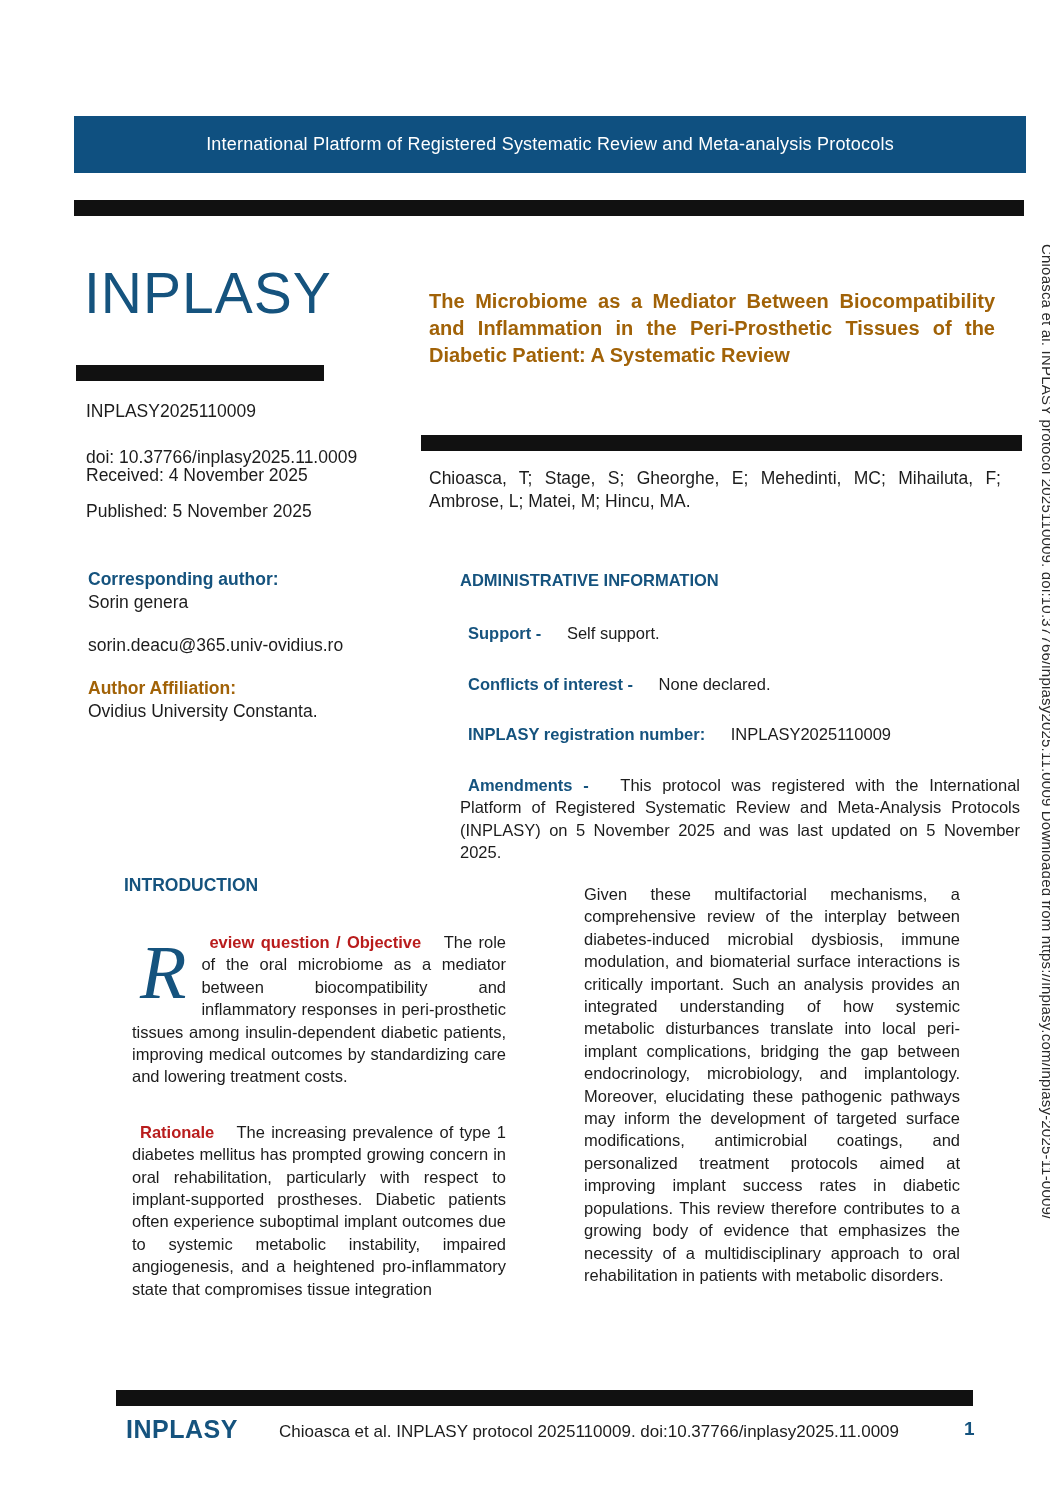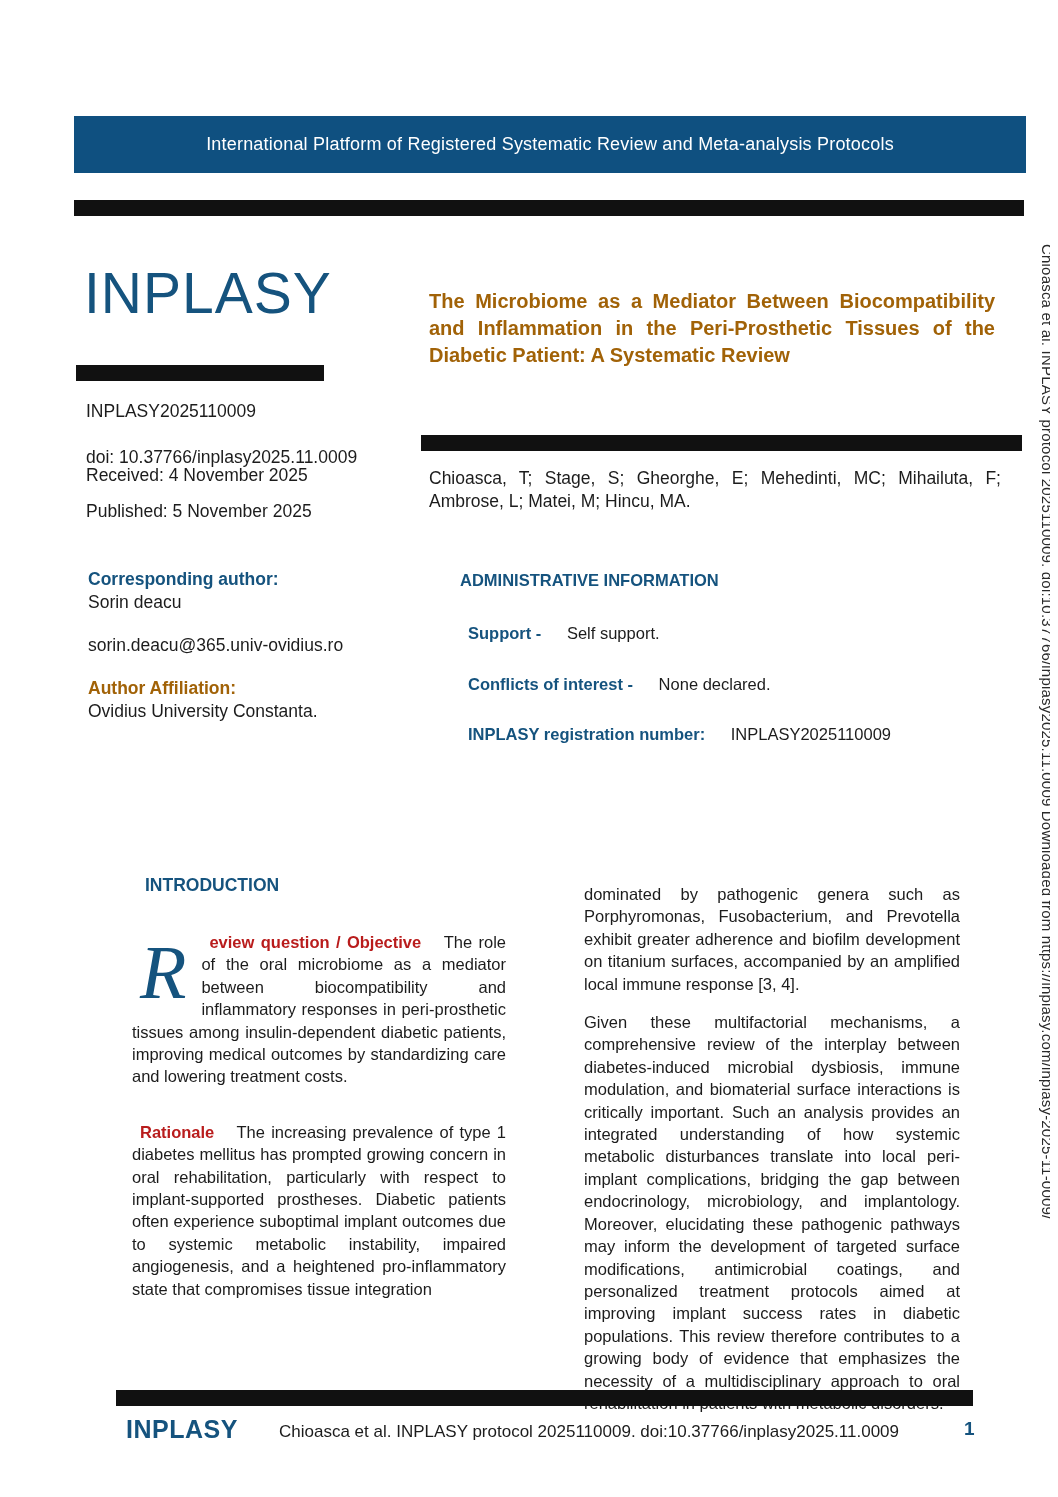--- a/index.html
+++ b/index.html
@@ -100,7 +100,7 @@
   <div class="abs meta m4">Published: 5 November 2025</div>
 
   <div class="abs ca-label">Corresponding author:</div>
-  <div class="abs ca-name">Sorin deacu</div>
+  <div class="abs ca-name">Sorin genera</div>
   <div class="abs ca-email">sorin.deacu@365.univ-ovidius.ro</div>
   <div class="abs af-label">Author Affiliation:</div>
   <div class="abs af-name">Ovidius University Constanta.</div>

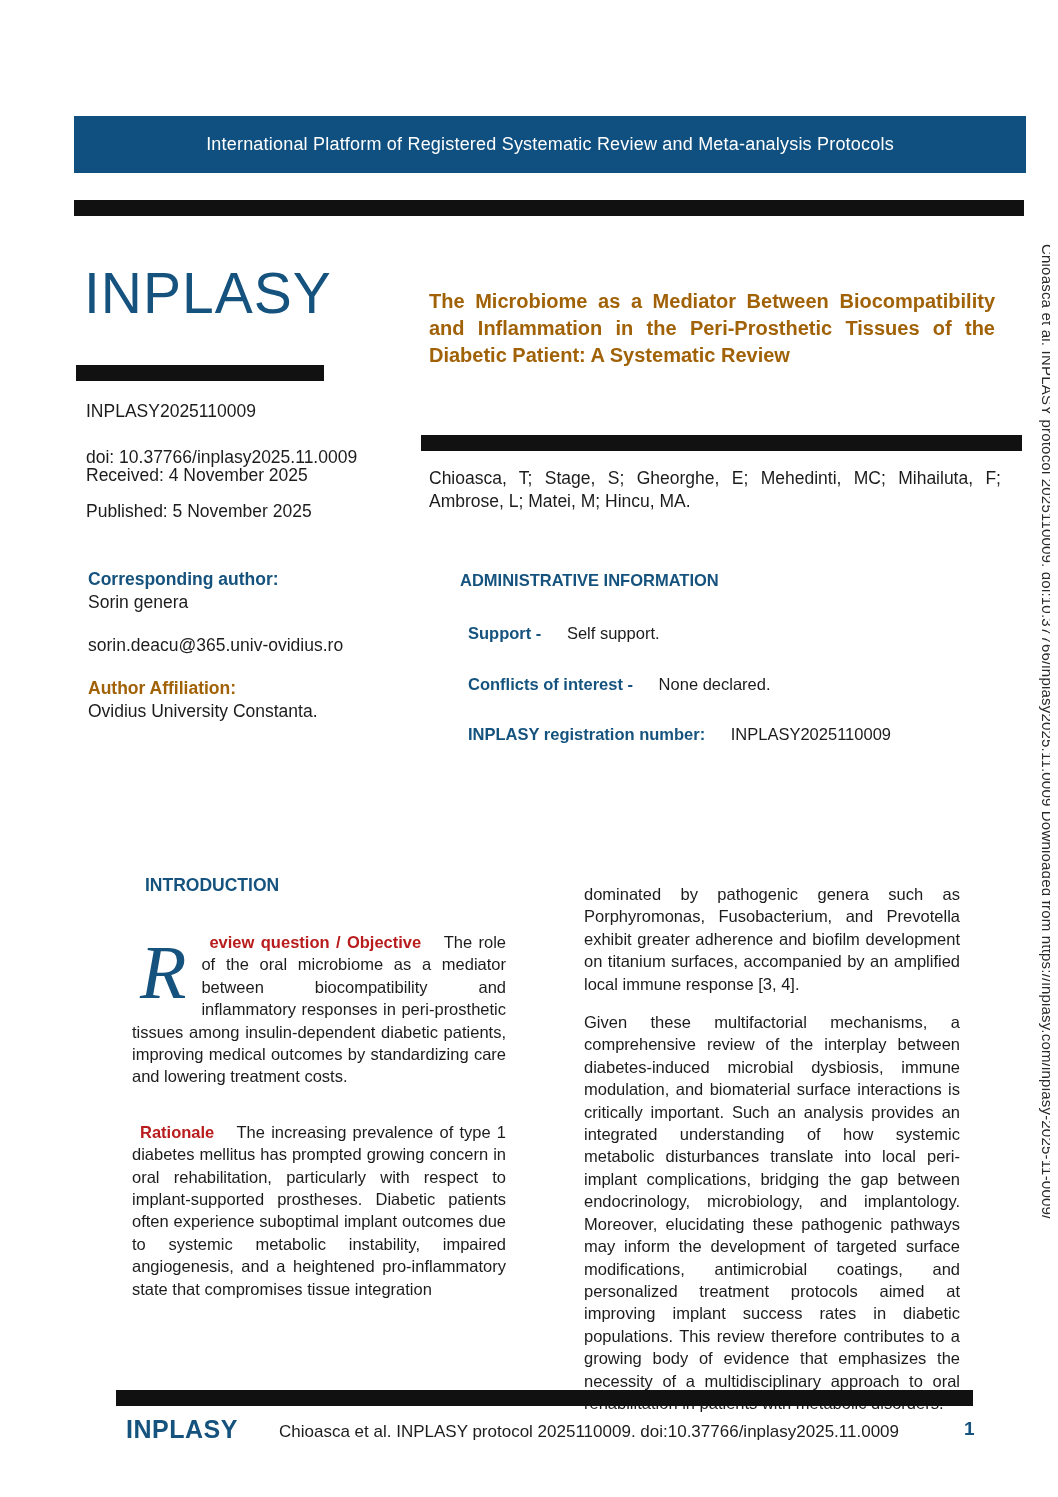--- a/index.html
+++ b/index.html
@@ -123,6 +123,10 @@
       <span class="lbl">INPLASY registration number:</span>
       <span>INPLASY2025110009</span>
     </p>
+    <p class="admin-row">
+      <span class="lbl">Amendments -</span>
+      <span>This protocol was registered with the International Platform of Registered Systematic Review and Meta-Analysis Protocols (INPLASY) on 5 November 2025 and was last updated on 5 November 2025.</span>
+    </p>
   </div>
 
   <div class="abs intro-heading">INTRODUCTION</div>

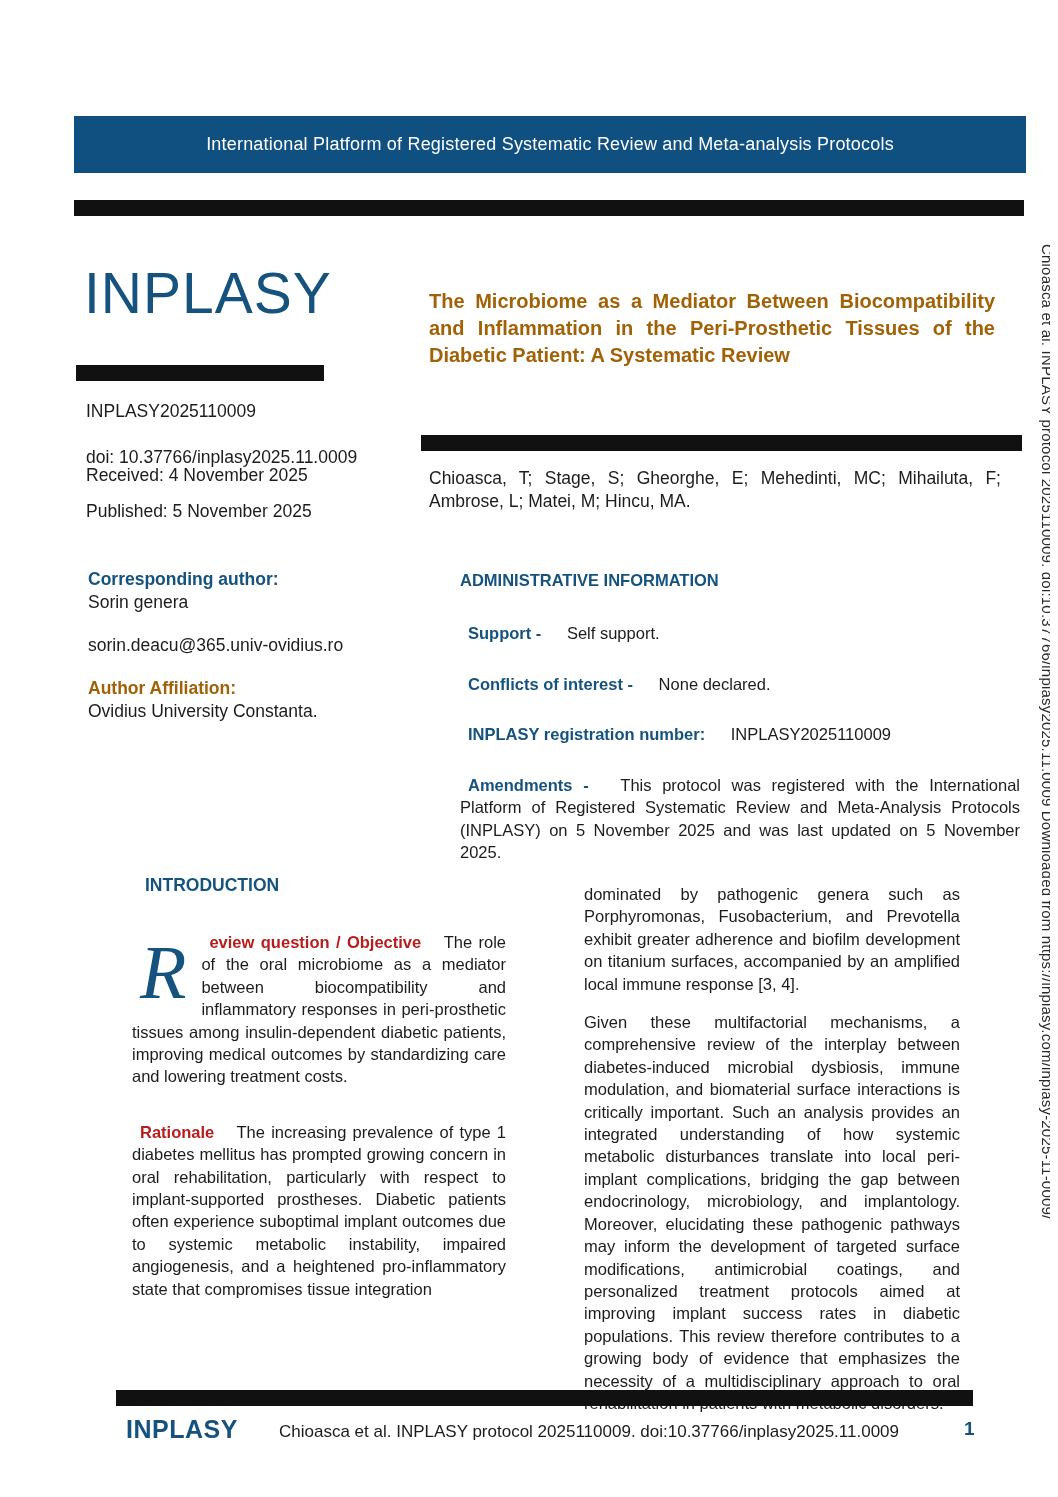--- a/index.html
+++ b/index.html
@@ -54,7 +54,7 @@
   .admin-row .lbl { font-weight:bold; color:#15537E; margin-right:5px; }
 
   
-  .intro-heading { left:100px; top:851px; font-size:17.5px; font-weight:bold; color:#15537E;margin-left:21px; }
+  .intro-heading { left:100px; top:851px; font-size:17.5px; font-weight:bold; color:#15537E; }
   .col { font-size:16.5px; line-height:22.4px; text-align:justify; }
   .col-left  { left:100px; top:899px; width:406px; }
   .col-right { left:552px; top:851px; width:408px; }

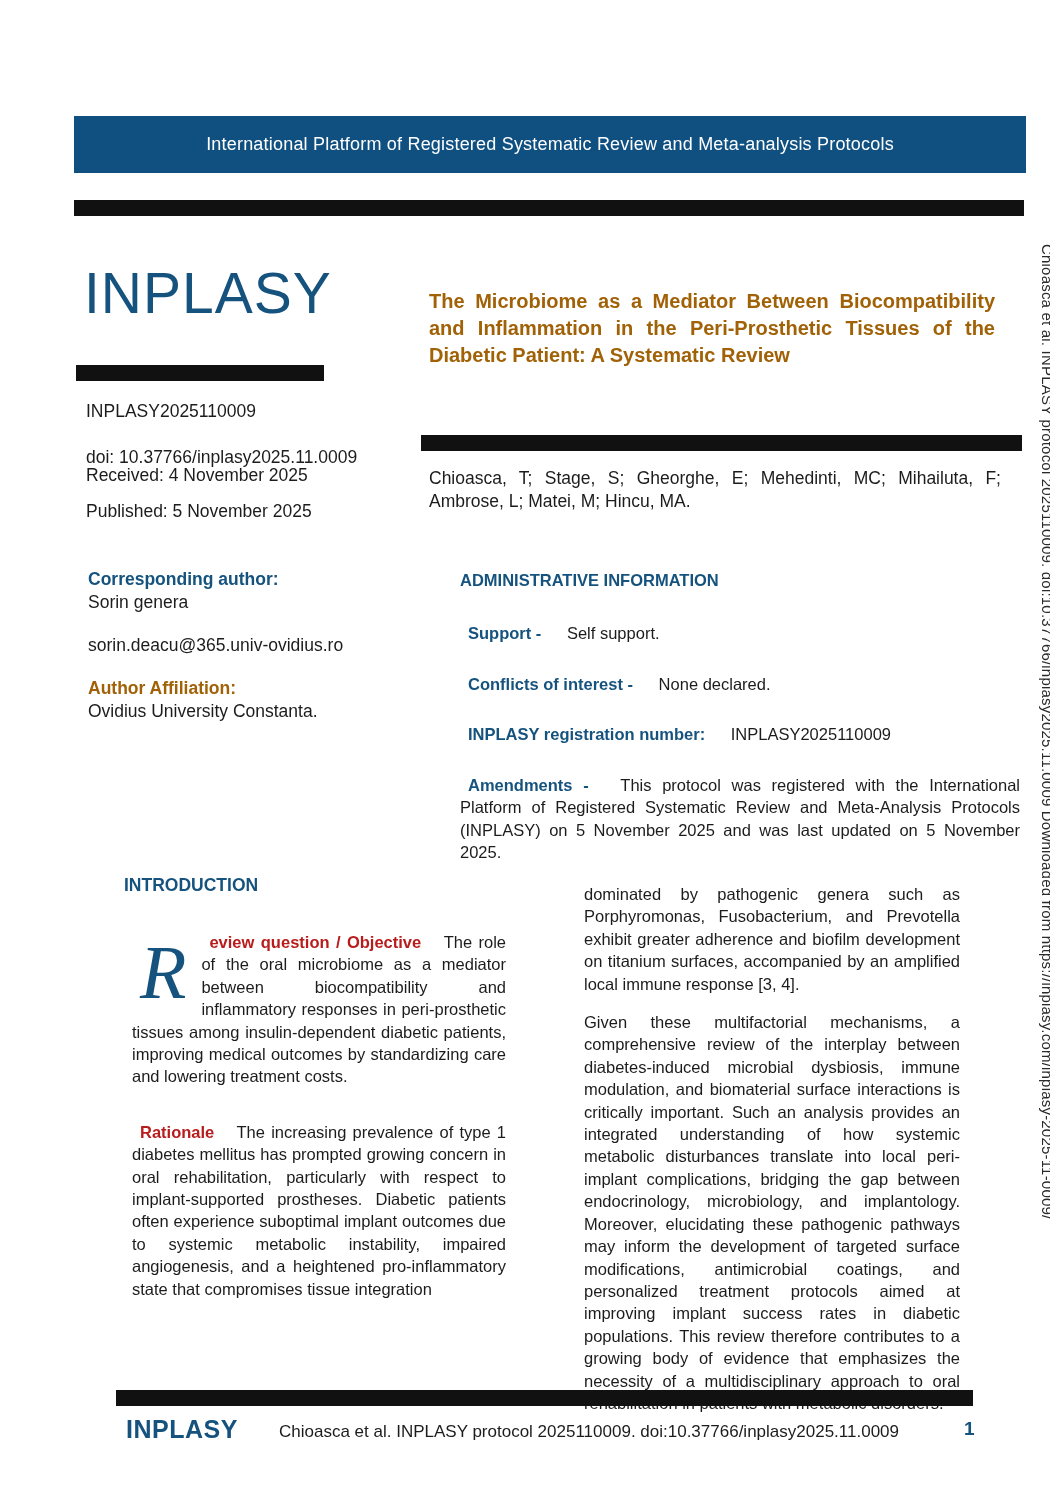--- a/index.html
+++ b/index.html
@@ -143,7 +143,6 @@
   </div>
 
   <div class="abs col col-right">
-    <p>dominated by pathogenic genera such as Porphyromonas, Fusobacterium, and Prevotella exhibit greater adherence and biofilm development on titanium surfaces, accompanied by an amplified local immune response [3, 4].</p>
     <p>Given these multifactorial mechanisms, a comprehensive review of the interplay between diabetes-induced microbial dysbiosis, immune modulation, and biomaterial surface interactions is critically important. Such an analysis provides an integrated understanding of how systemic metabolic disturbances translate into local peri-implant complications, bridging the gap between endocrinology, microbiology, and implantology. Moreover, elucidating these pathogenic pathways may inform the development of targeted surface modifications, antimicrobial coatings, and personalized treatment protocols aimed at improving implant success rates in diabetic populations. This review therefore contributes to a growing body of evidence that emphasizes the necessity of a multidisciplinary approach to oral rehabilitation in patients with metabolic disorders.</p>
   </div>
 

